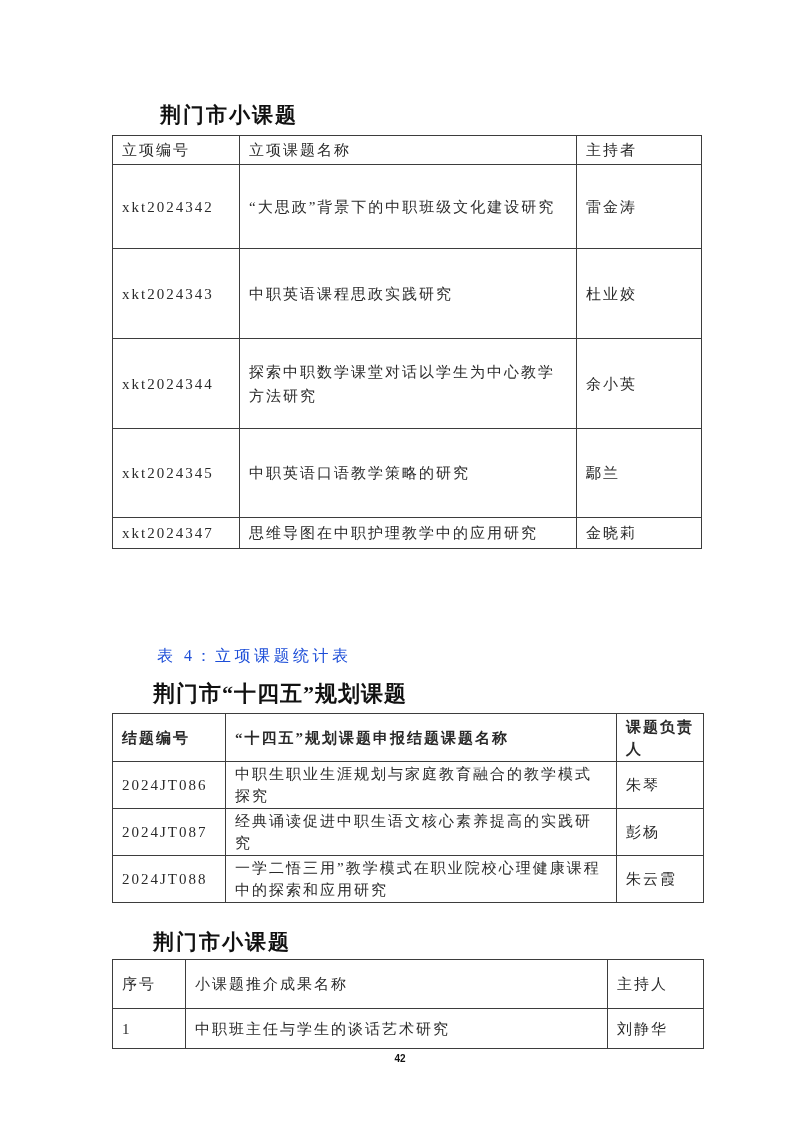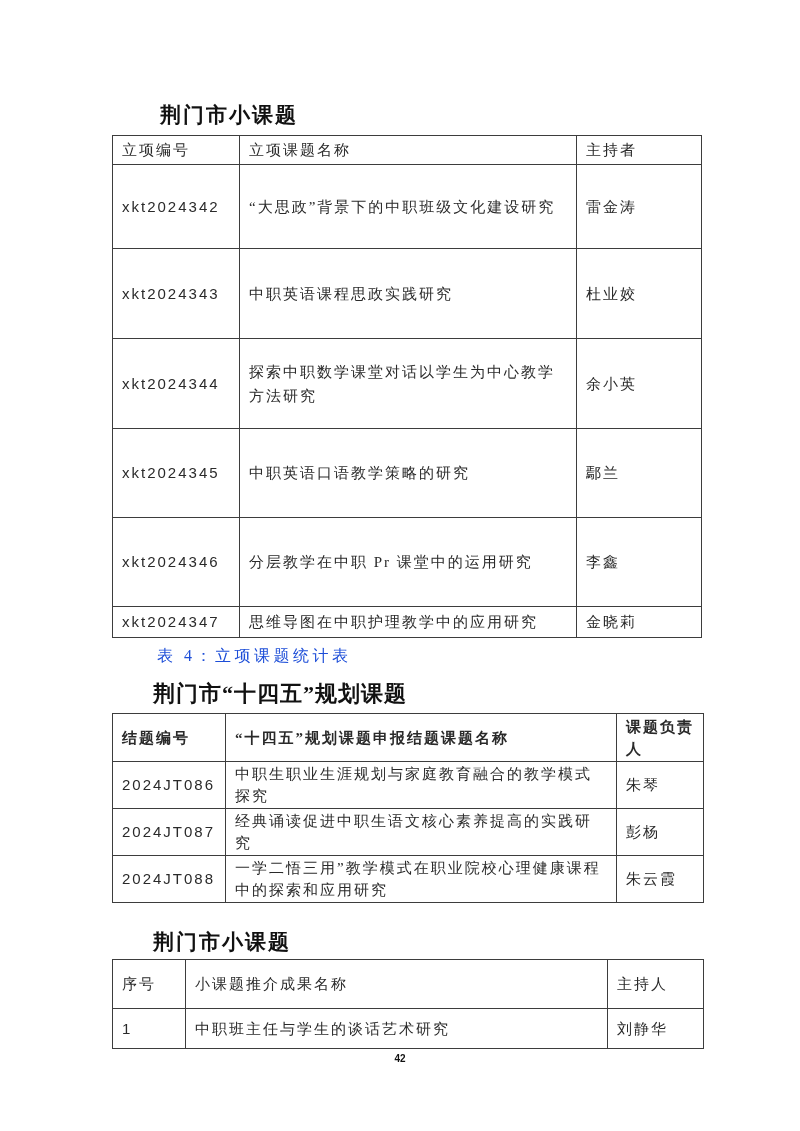--- a/index.html
+++ b/index.html
@@ -52,7 +52,7 @@
     word-break: break-all;
   }
   .id-cell {
-    font-family: Liberation Sans, sans-serif;
+    font-family: Liberation Serif, serif;
     letter-spacing: 0.5px;
     font-size: 16px;
     margin-top: 20px;

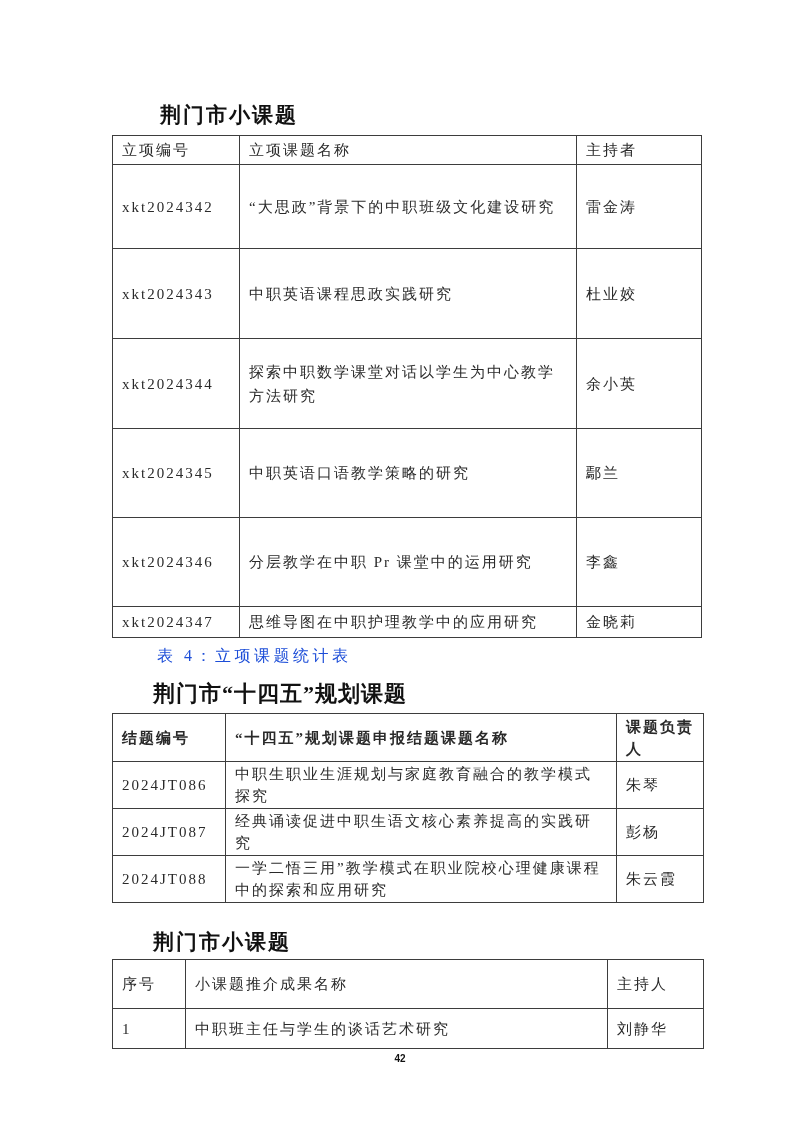--- a/index.html
+++ b/index.html
@@ -131,11 +131,6 @@
       <td>中职英语口语教学策略的研究</td>
       <td>鄢兰</td>
     </tr>
-    <tr class="rh89">
-      <td class="id-cell">xkt2024346</td>
-      <td>分层教学在中职 Pr 课堂中的运用研究</td>
-      <td>李鑫</td>
-    </tr>
     <tr class="rh31">
       <td class="id-cell">xkt2024347</td>
       <td>思维导图在中职护理教学中的应用研究</td>

